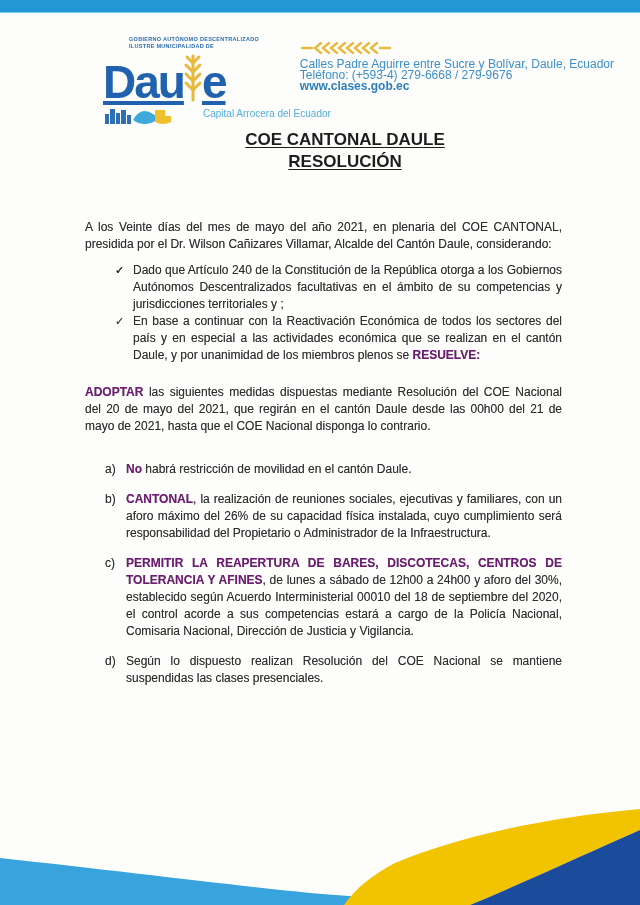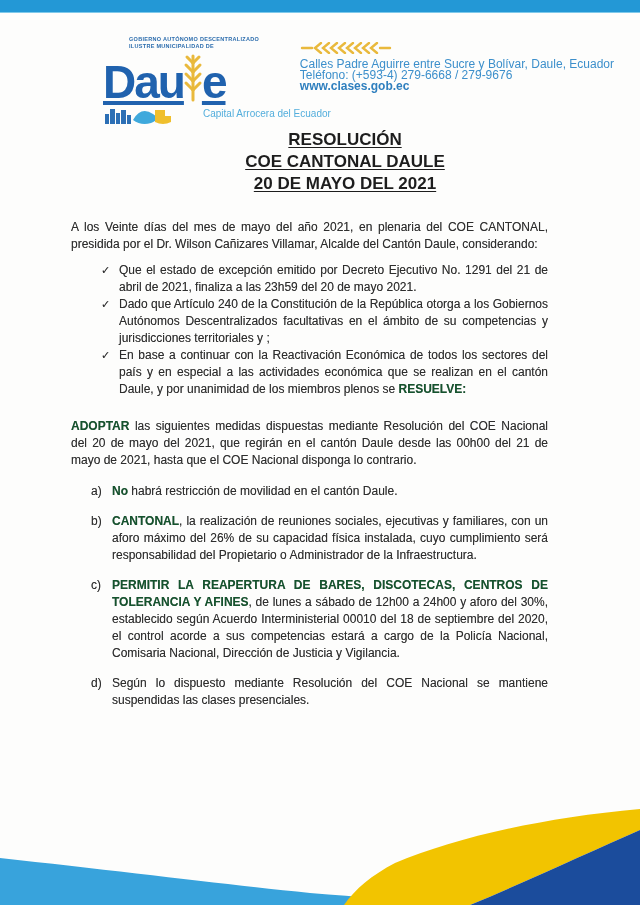--- a/index.html
+++ b/index.html
@@ -103,8 +103,8 @@
   </div>
 
   <h1 class="title" style="margin:0;">
+    <span>COE CANTONAL DAULE</span>
     <span>RESOLUCIÓN</span>
-    <span>COE CANTONAL DAULE</span>
     <span>20 DE MAYO DEL 2021</span>
   </h1>
 

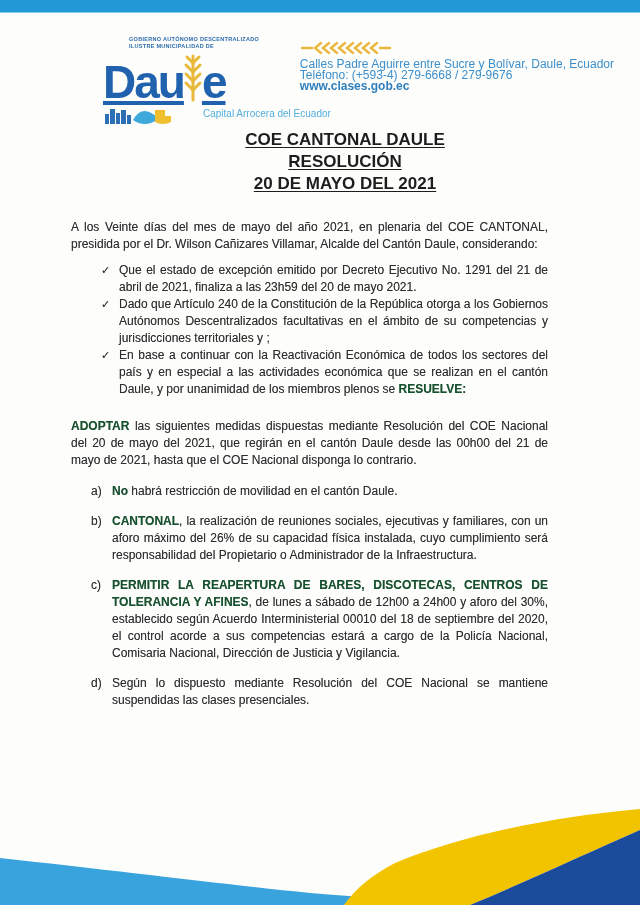--- a/index.html
+++ b/index.html
@@ -105,7 +105,6 @@
   <h1 class="title" style="margin:0;">
     <span>COE CANTONAL DAULE</span>
     <span>RESOLUCIÓN</span>
-    <span>20 DE MAYO DEL 2021</span>
   </h1>
 
   <div class="content">

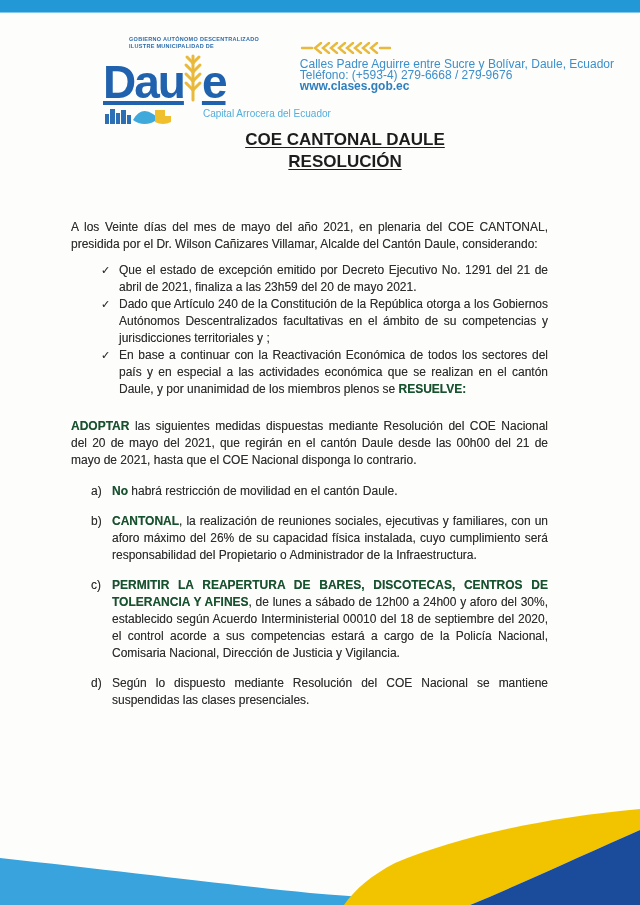--- a/index.html
+++ b/index.html
@@ -24,7 +24,7 @@
   .title span{display:block; text-decoration:underline; text-underline-offset:2px;}
 
   
-  .content{position:absolute; top:219px; left:71px; width:477px; font-size:12px; line-height:17px; color:#2e2e2e; text-align:justify; text-shadow:0 0 .6px rgba(70,70,70,.55);}
+  .content{position:absolute; top:219px; left:85px; width:477px; font-size:12px; line-height:17px; color:#2e2e2e; text-align:justify; text-shadow:0 0 .6px rgba(70,70,70,.55);}
   .content b{color:#14532d;}
   p.intro{margin:0 0 9px 0;}
   ul.checks{list-style:none; margin:0 0 20px 0; padding:0 0 0 30px;}

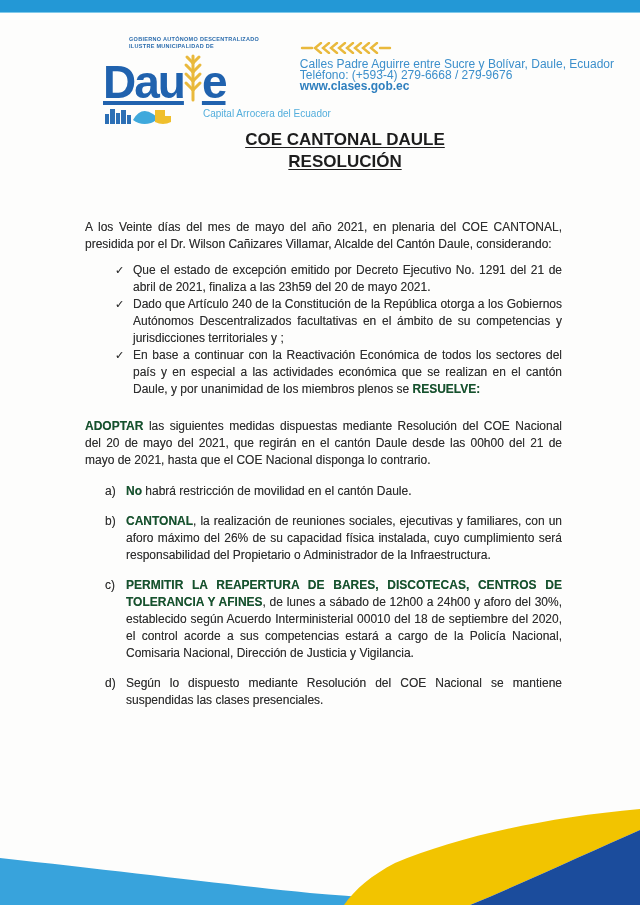--- a/index.html
+++ b/index.html
@@ -112,7 +112,7 @@
 
     <ul class="checks">
       <li>
-        <span class="check">✓</span><span>Que el estado de excepción emitido por Decreto Ejecutivo No. 1291 del 21 de abril de 2021, finaliza a las 23h59 del 20 de mayo 2021.</span><b></b>
+        <span class="check">✓</span><b></b>
       </li>
       <li>
         <span class="check">✓</span><span>Dado que Artículo 240 de la Constitución de la República otorga a los Gobiernos Autónomos Descentralizados facultativas en el ámbito de su competencias y jurisdicciones territoriales y ;</span><b></b>

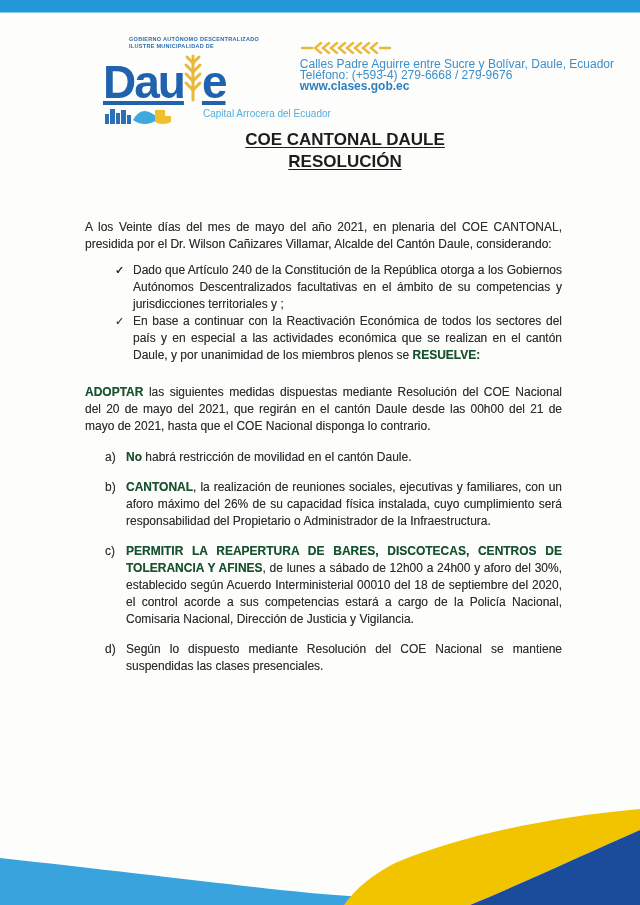--- a/index.html
+++ b/index.html
@@ -25,7 +25,7 @@
 
   
   .content{position:absolute; top:219px; left:85px; width:477px; font-size:12px; line-height:17px; color:#2e2e2e; text-align:justify; text-shadow:0 0 .6px rgba(70,70,70,.55);}
-  .content b{color:#14532d;}
+  .content b{color:#701a75;}
   p.intro{margin:0 0 9px 0;}
   ul.checks{list-style:none; margin:0 0 20px 0; padding:0 0 0 30px;}
   ul.checks li{position:relative; padding-left:18px;}

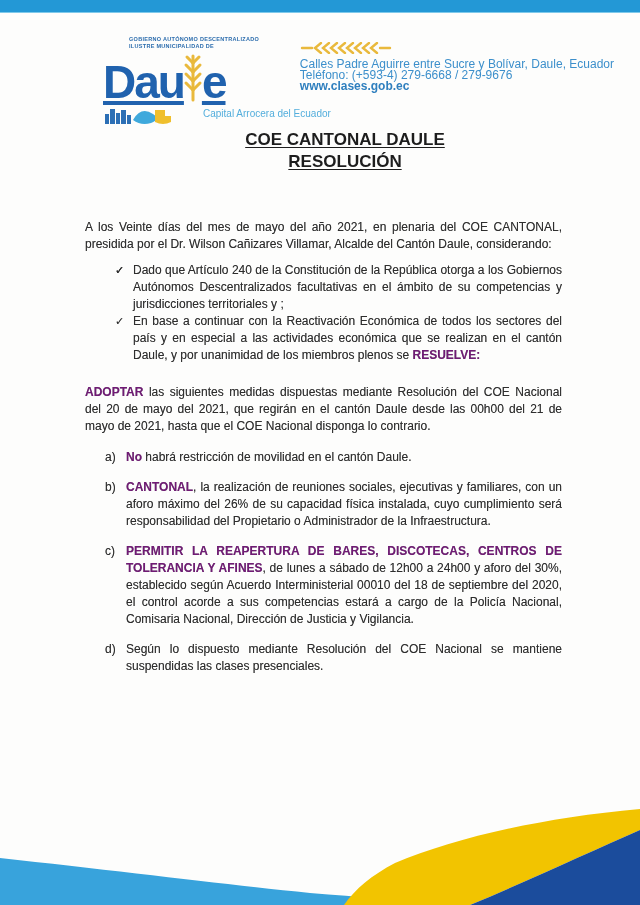--- a/index.html
+++ b/index.html
@@ -30,7 +30,7 @@
   ul.checks{list-style:none; margin:0 0 20px 0; padding:0 0 0 30px;}
   ul.checks li{position:relative; padding-left:18px;}
   .check{position:absolute; left:0; top:0; font-size:11px; color:#2e2e2e;}
-  p.adopt{margin:0 0 14px 0;}
+  p.adopt{margin:0 0 26px 0;}
   ol.measures{list-style:none; margin:0; padding:0 0 0 20px;}
   ol.measures li{position:relative; padding-left:21px; margin-bottom:13px;}
   .letter{position:absolute; left:0; top:0;}

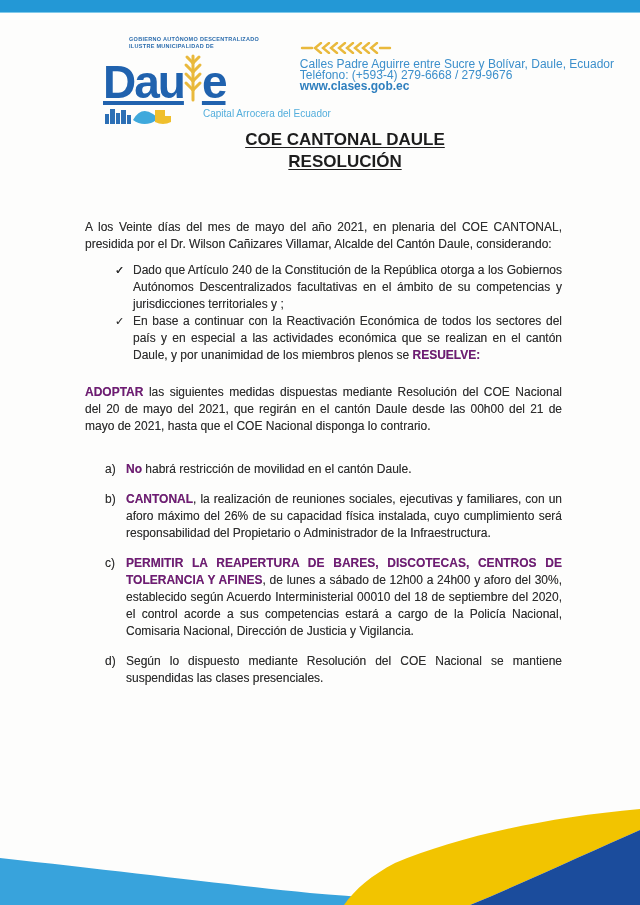--- a/index.html
+++ b/index.html
@@ -135,7 +135,7 @@
         <span class="letter">c)</span><b>PERMITIR LA REAPERTURA DE BARES, DISCOTECAS, CENTROS DE TOLERANCIA Y AFINES</b><span>, de lunes a sábado de 12h00 a 24h00 y aforo del 30%, establecido según Acuerdo Interministerial 00010 del 18 de septiembre del 2020, el control acorde a sus competencias estará a cargo de la Policía Nacional, Comisaria Nacional, Dirección de Justicia y Vigilancia.</span>
       </li>
       <li>
-        <span class="letter">d)</span><b></b><span>Según lo dispuesto mediante Resolución del COE Nacional se mantiene suspendidas las clases presenciales.</span>
+        <span class="letter">d)</span><b></b><span>Según lo dispuesto realizan Resolución del COE Nacional se mantiene suspendidas las clases presenciales.</span>
       </li>
     </ol>
   </div>

